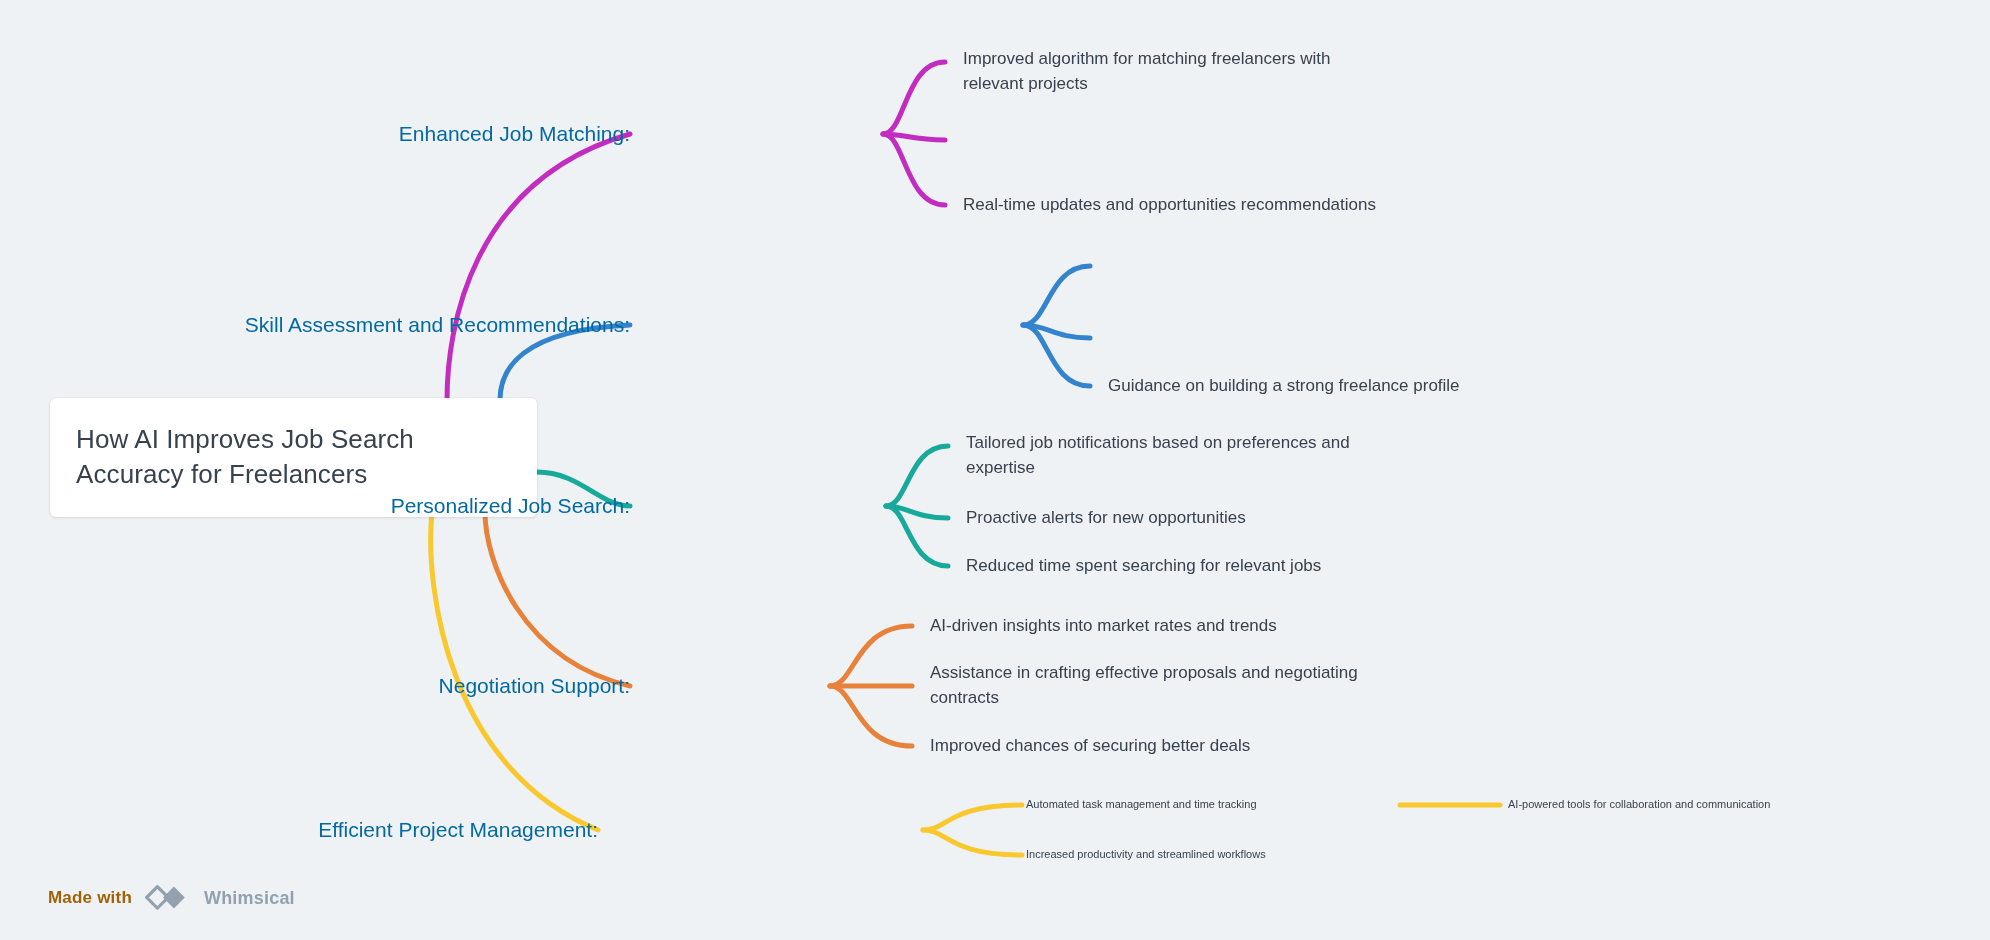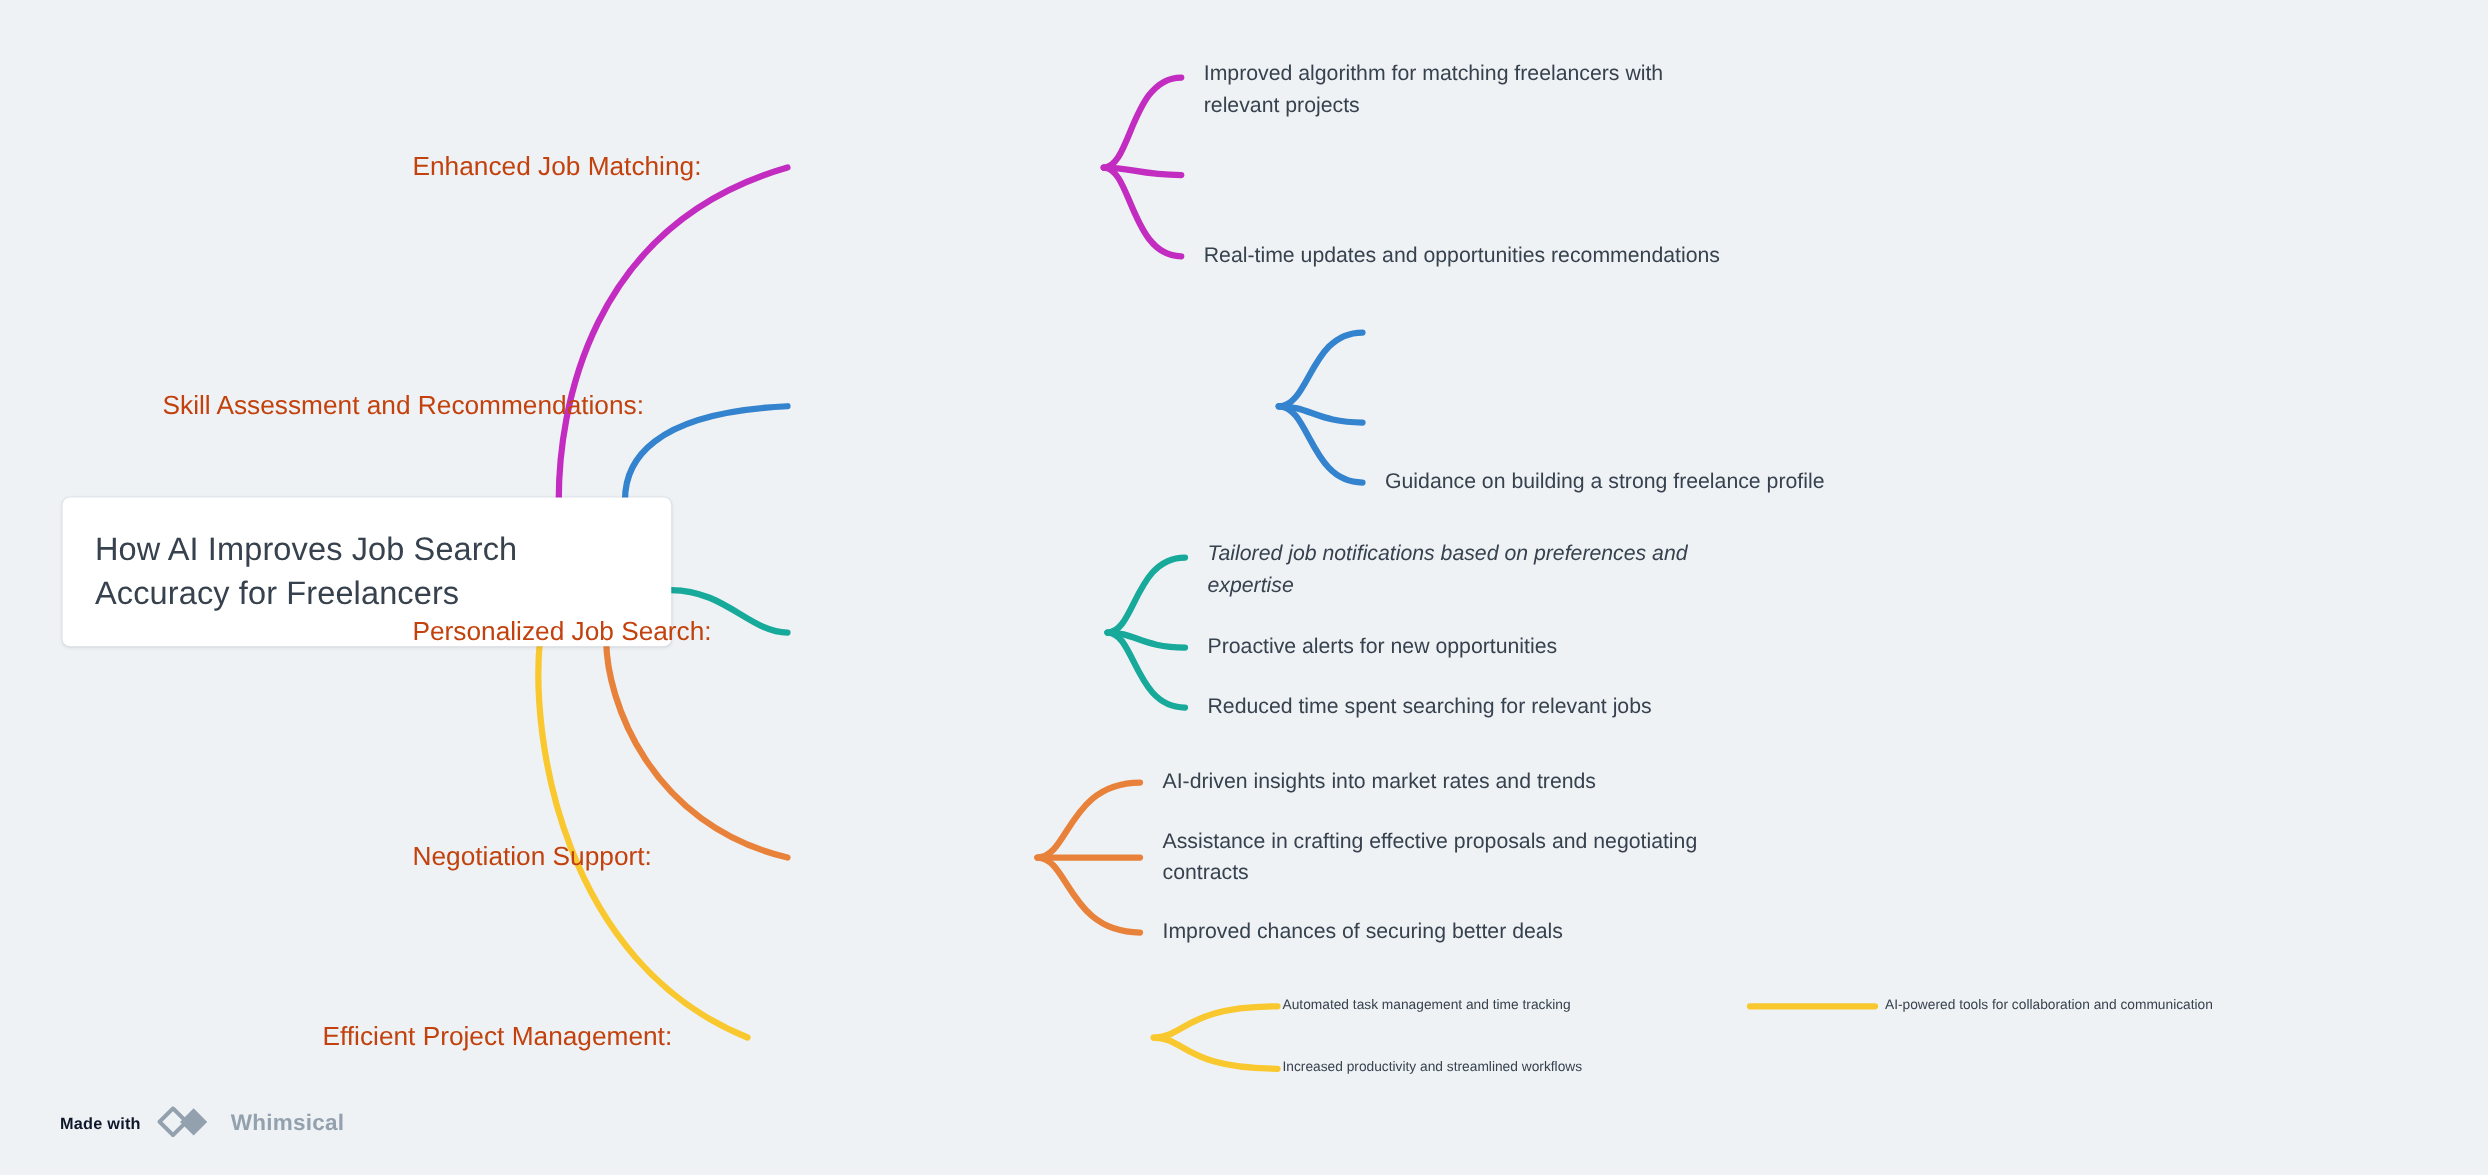--- a/index.html
+++ b/index.html
@@ -60,9 +60,9 @@
   .branch-label {
     font-size: 21px;
     line-height: 1.3;
-    color: #c2410c;
+    color: #0369a1;
     white-space: nowrap;
-    text-align: left;
+    text-align: right;
     transform: translateY(-50%);
   }
 

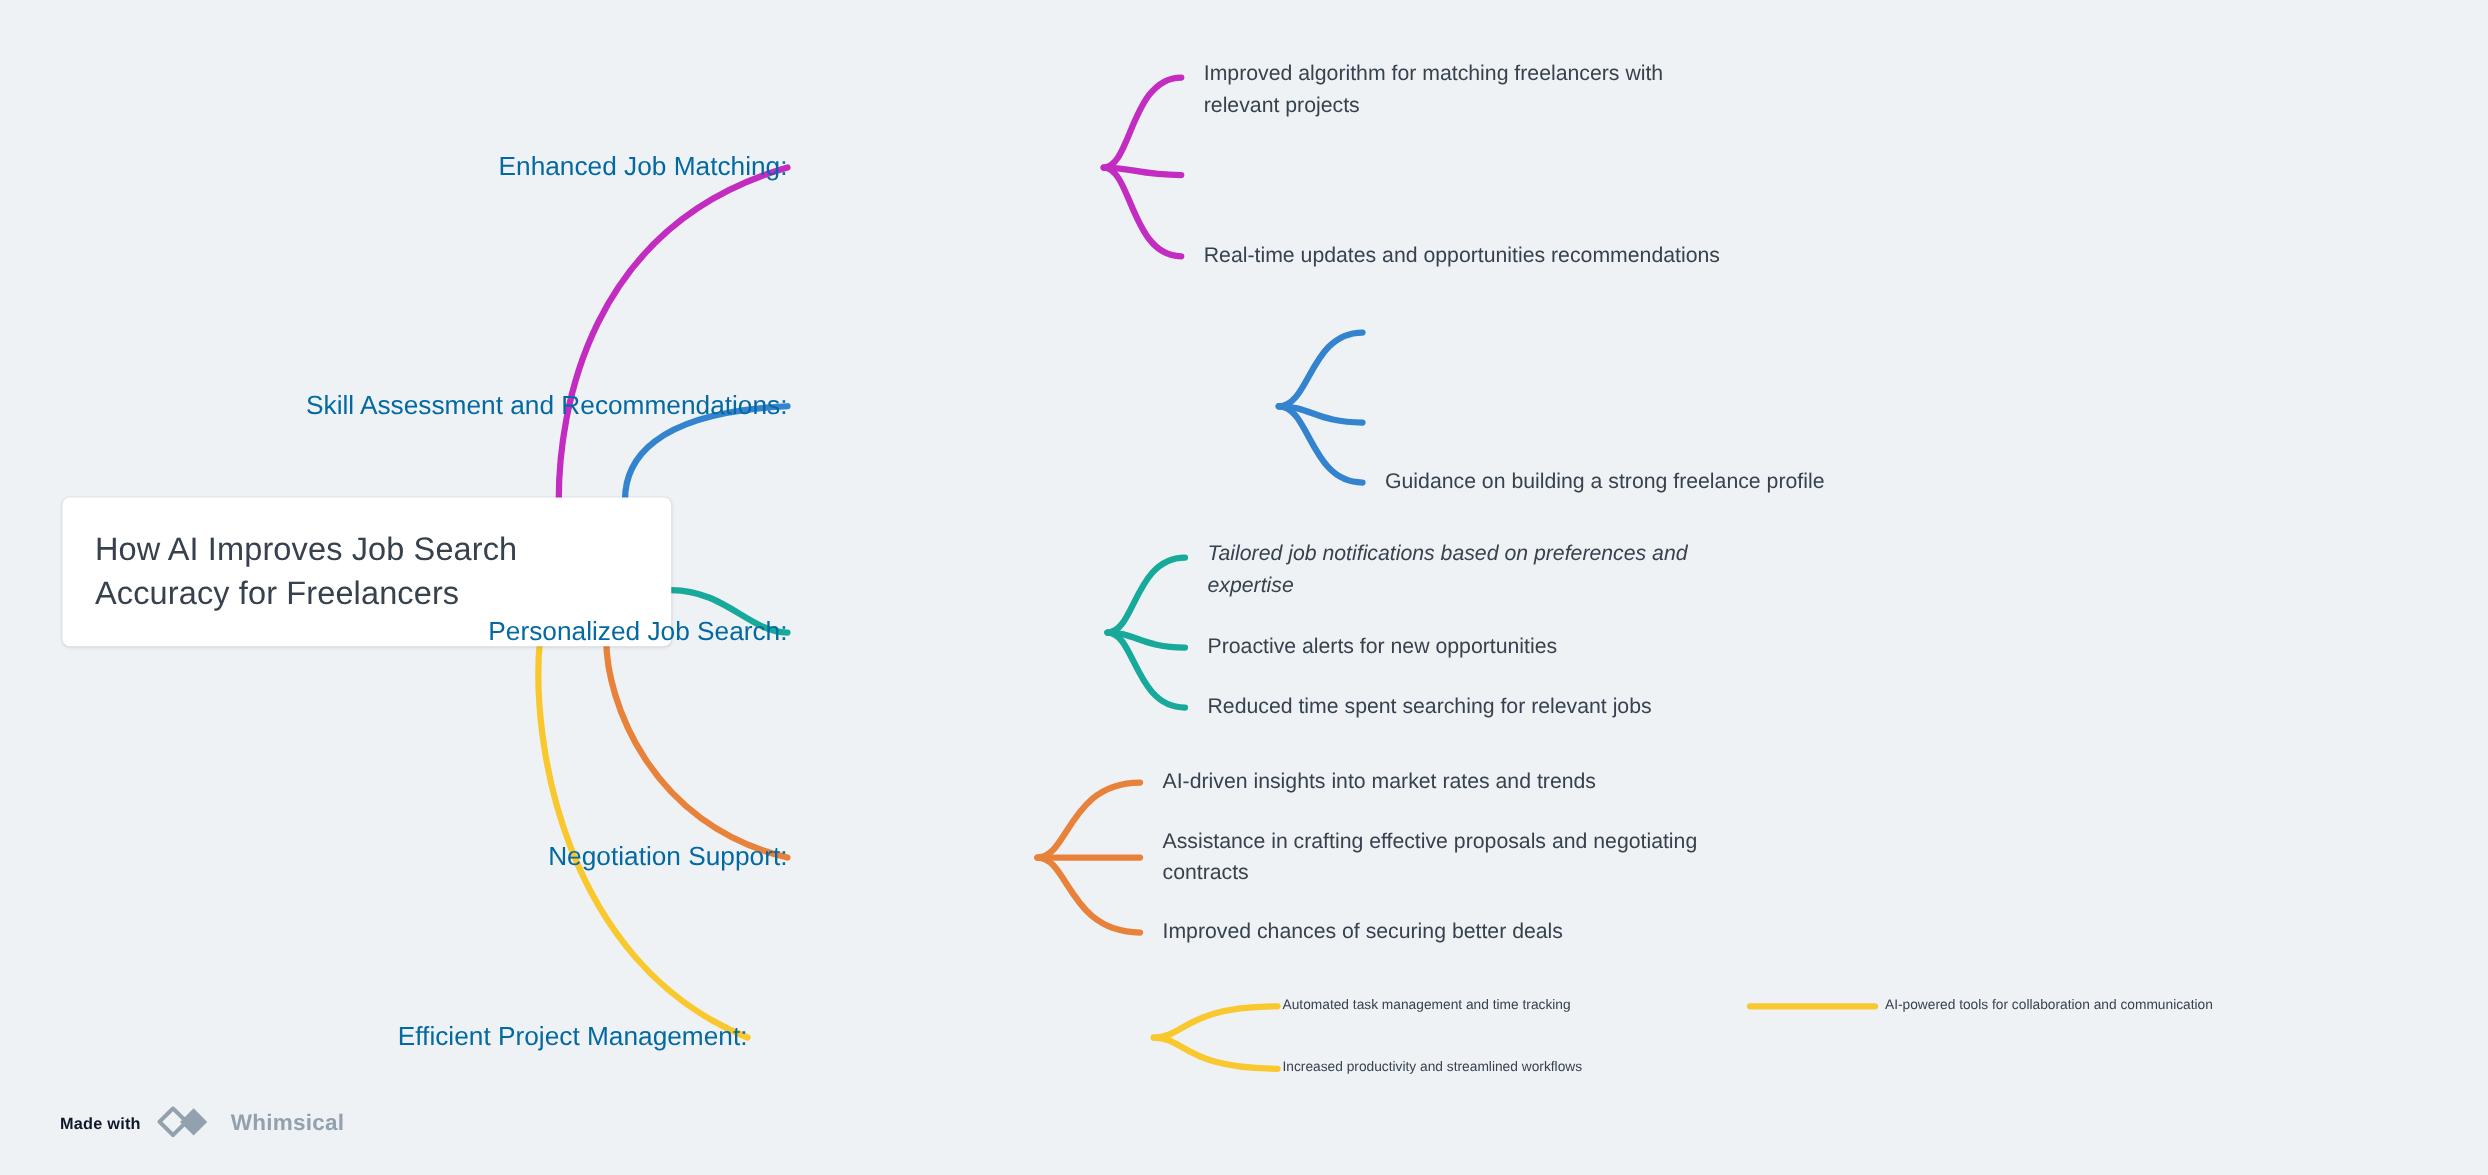--- a/index.html
+++ b/index.html
@@ -167,7 +167,7 @@
   <div class="node branch-label" style="left:330px; top:506px; width:300px;">
     <span>Personalized Job Search:</span>
   </div>
-  <div class="node leaf-label" style="left:966px; top:456px; width:420px;font-style:italic;">
+  <div class="node leaf-label" style="left:966px; top:456px; width:420px;">
     <span>Tailored job notifications based on preferences and expertise</span>
   </div>
   <div class="node leaf-label" style="left:966px; top:518px; width:420px;">

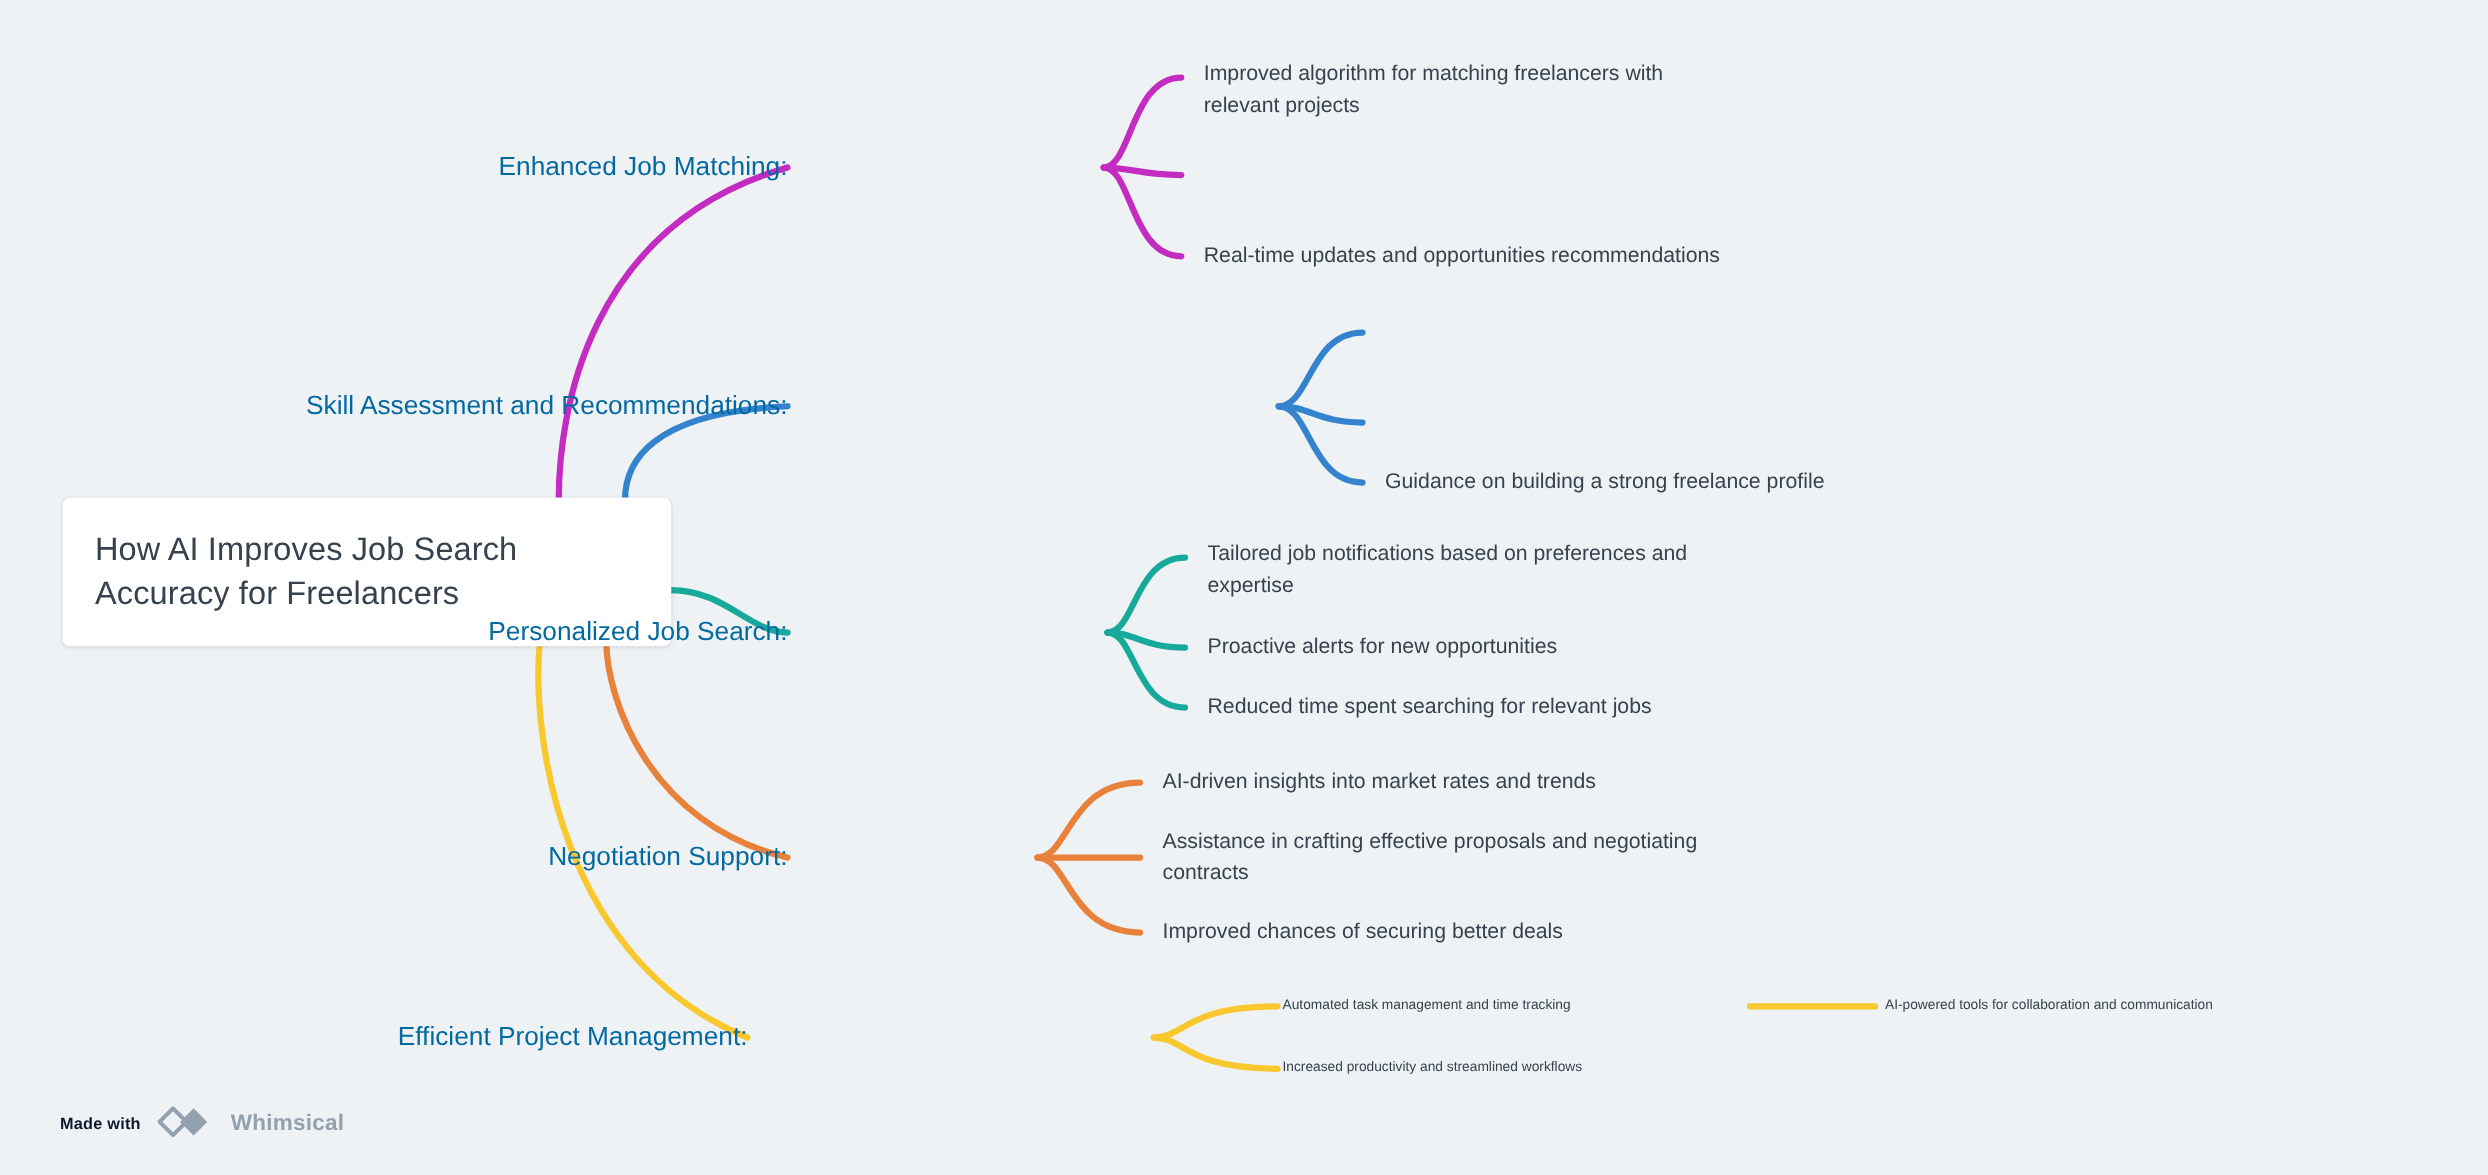--- a/index.html
+++ b/index.html
@@ -94,9 +94,9 @@
     user-select: none;
   }
   .footer .made-with {
-    font-size: 13px;
+    font-size: 17px;
     font-weight: bold;
-    color: #0f172a;
+    color: #a16207;
     letter-spacing: 0.2px;
   }
   .footer .brand-name {

